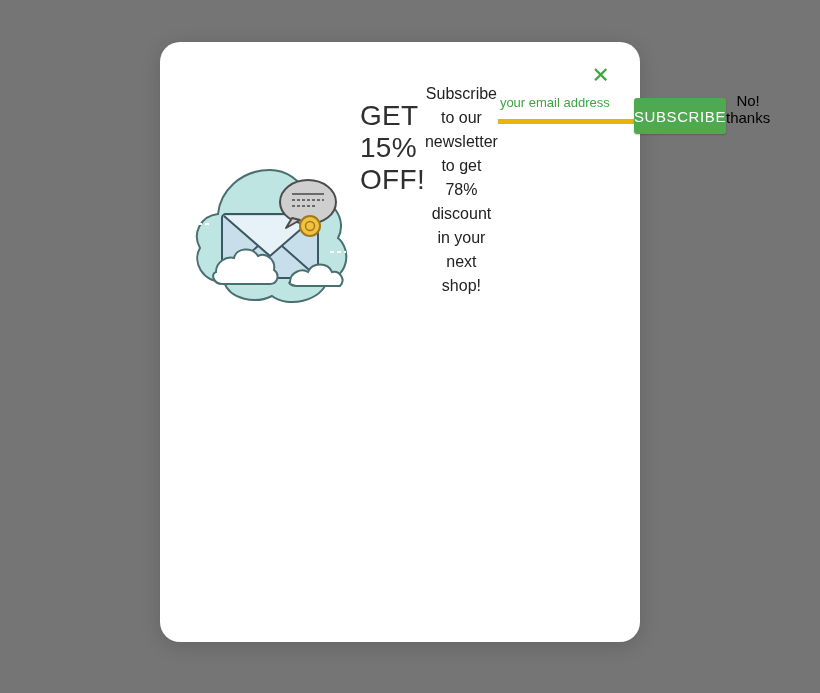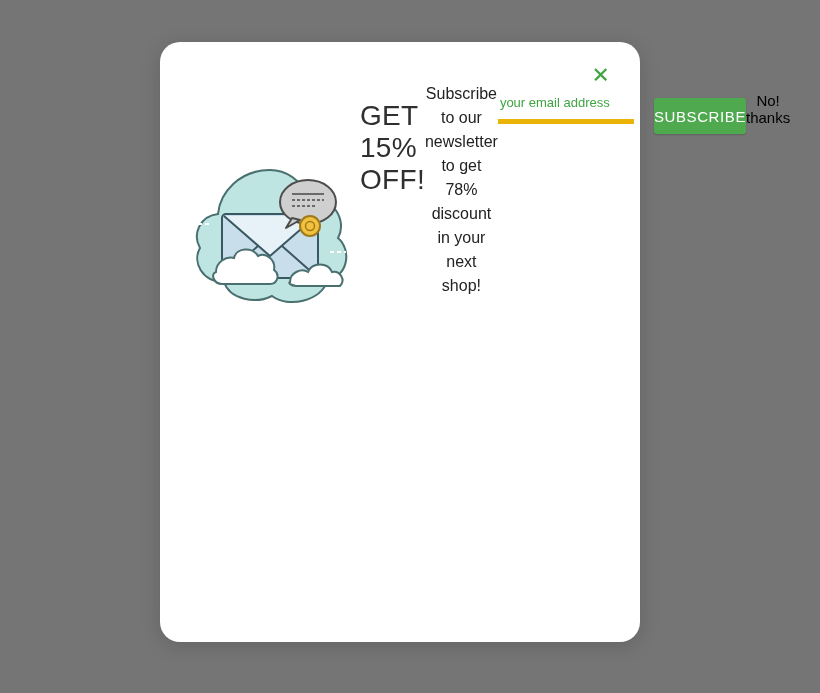--- a/index.html
+++ b/index.html
@@ -88,7 +88,6 @@
       letter-spacing: 0.6px;
       cursor: pointer;
       box-shadow: 0 1px 2px rgba(0,0,0,0.2);
-      margin-left: 20px;
     }
     .decline {
       margin-top: 20px;

